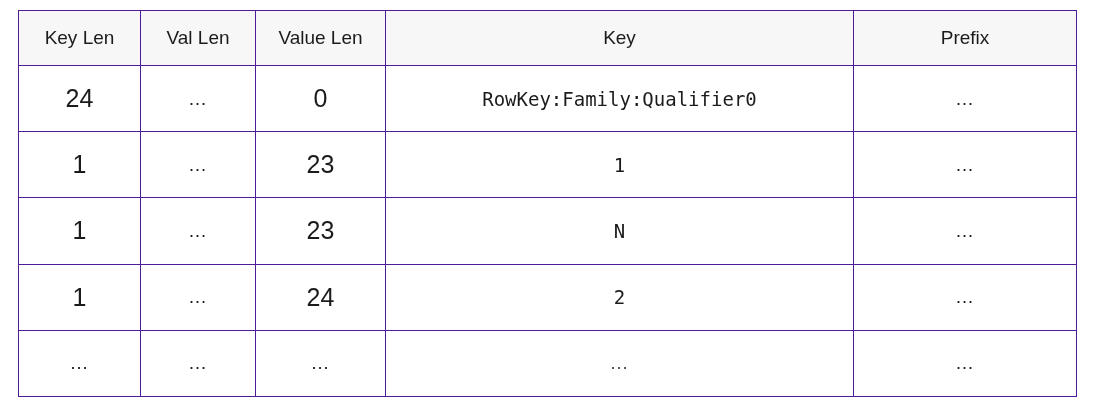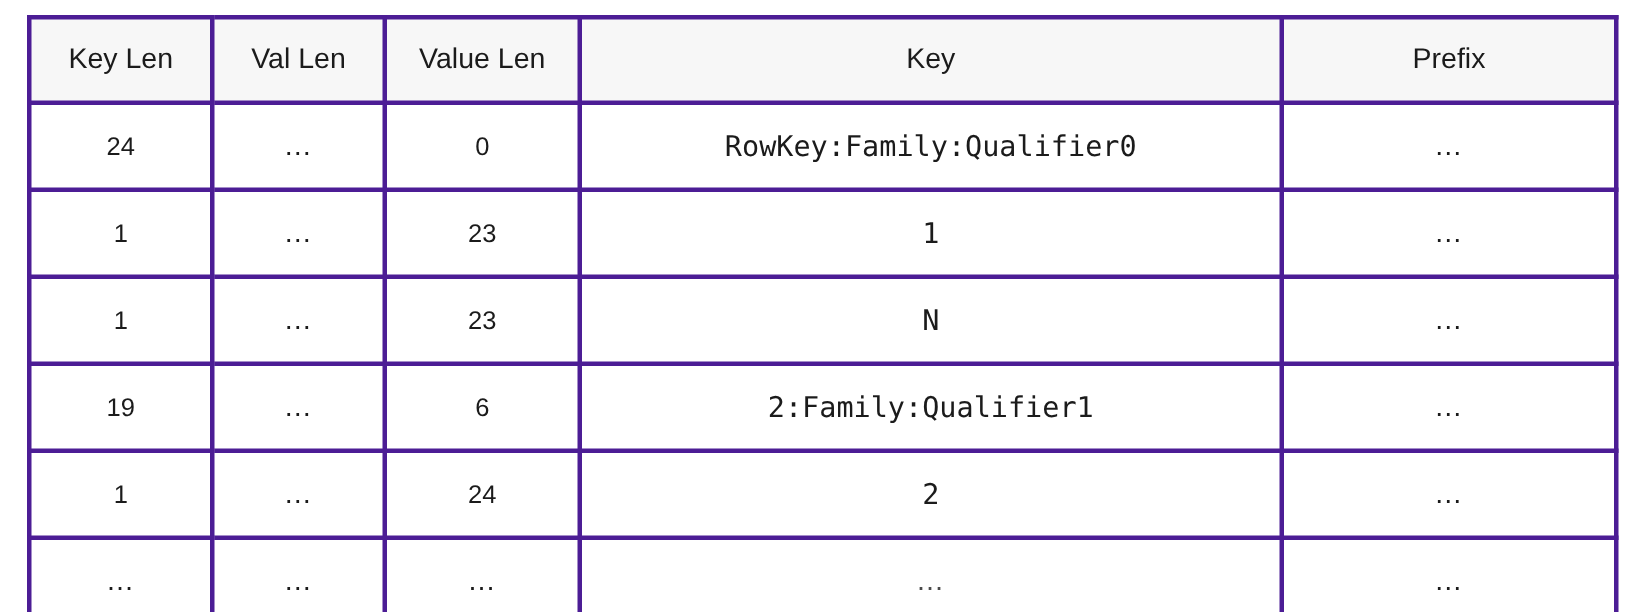--- a/index.html
+++ b/index.html
@@ -33,7 +33,7 @@
 
   table.kv-table th,
   table.kv-table td {
-    border: 3px solid #4c1d95;
+    border: 1px solid #4c1d95;
     text-align: center;
     vertical-align: middle;
     color: #1b1b1b;

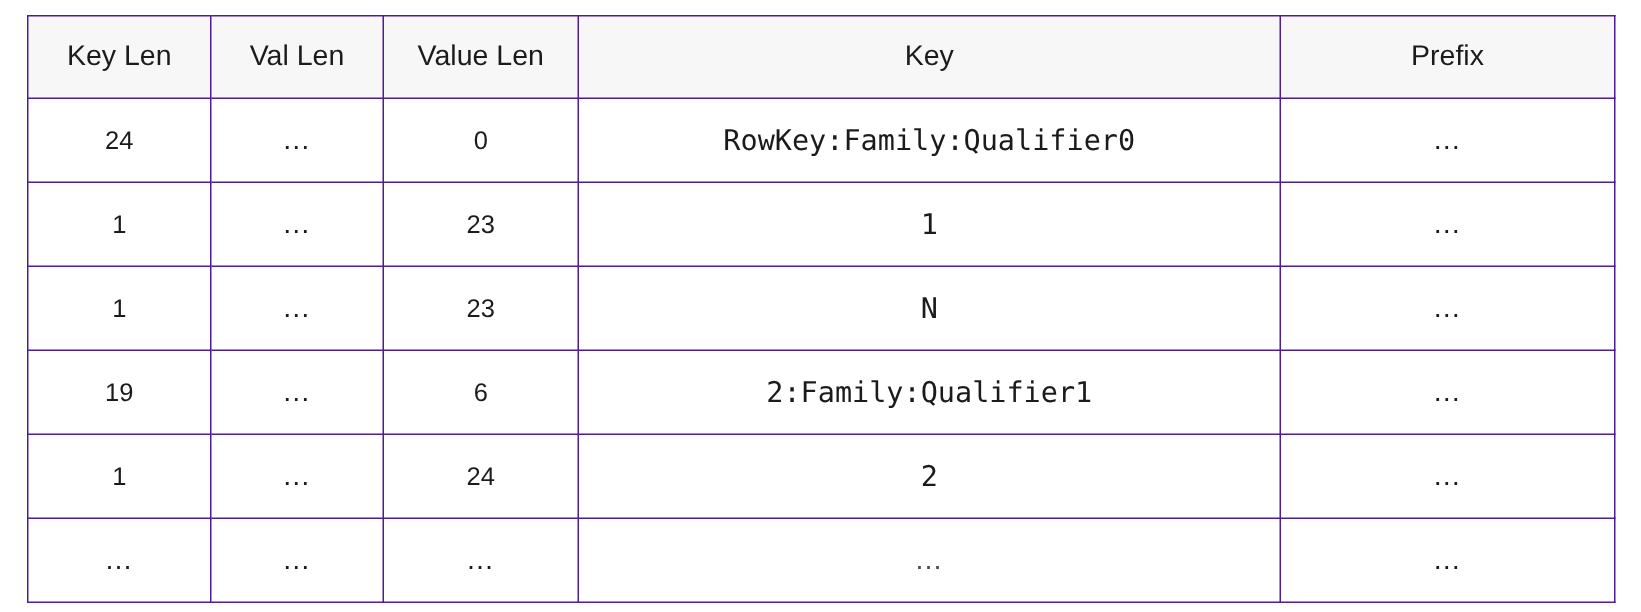--- a/index.html
+++ b/index.html
@@ -59,7 +59,7 @@
 
   tbody td {
     height: 55px;
-    font-size: 17px;
+    font-size: 25px;
     font-family: "Liberation Sans", sans-serif;
     color: #1b1b1b;
     background: #ffffff;

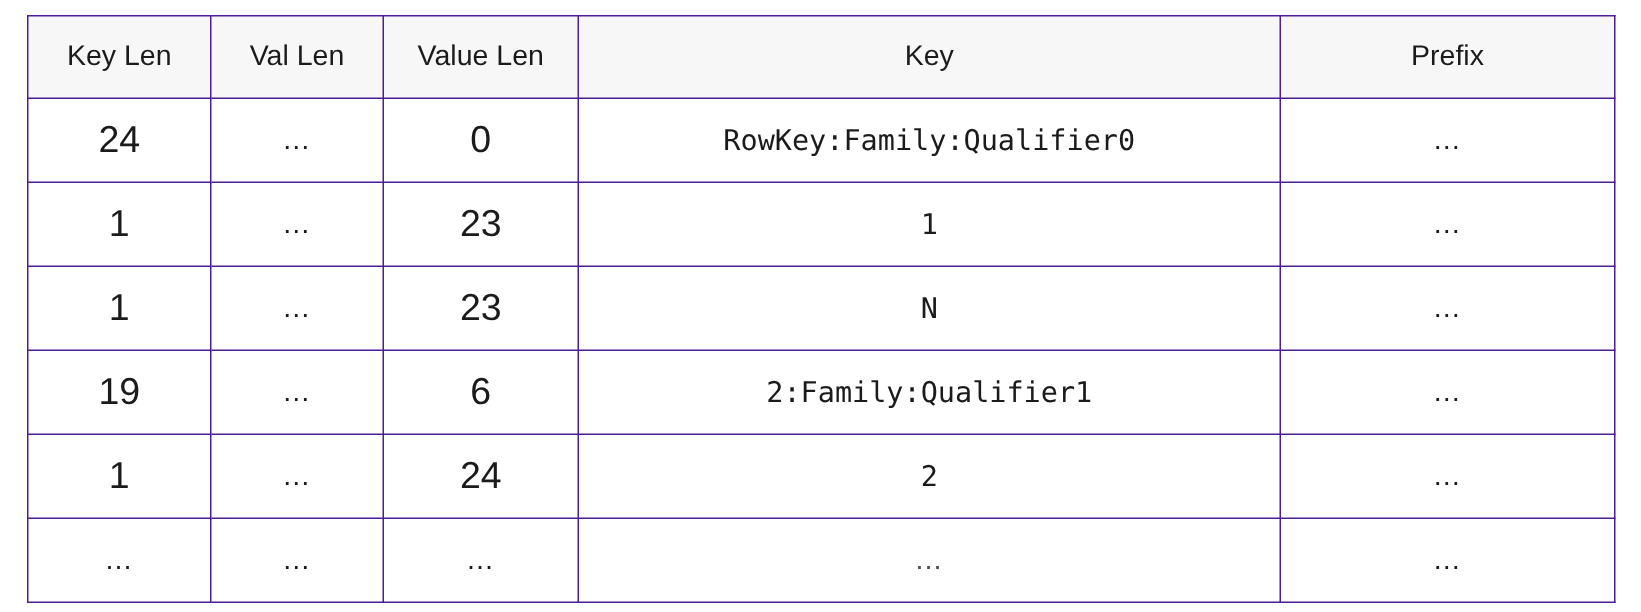--- a/index.html
+++ b/index.html
@@ -124,13 +124,6 @@
         <td class="ellipsis-cell">…</td>
       </tr>
       <tr>
-        <td>19</td>
-        <td class="ellipsis-cell">…</td>
-        <td>6</td>
-        <td class="mono">2:Family:Qualifier1</td>
-        <td class="ellipsis-cell">…</td>
-      </tr>
-      <tr>
         <td>1</td>
         <td class="ellipsis-cell">…</td>
         <td>24</td>

